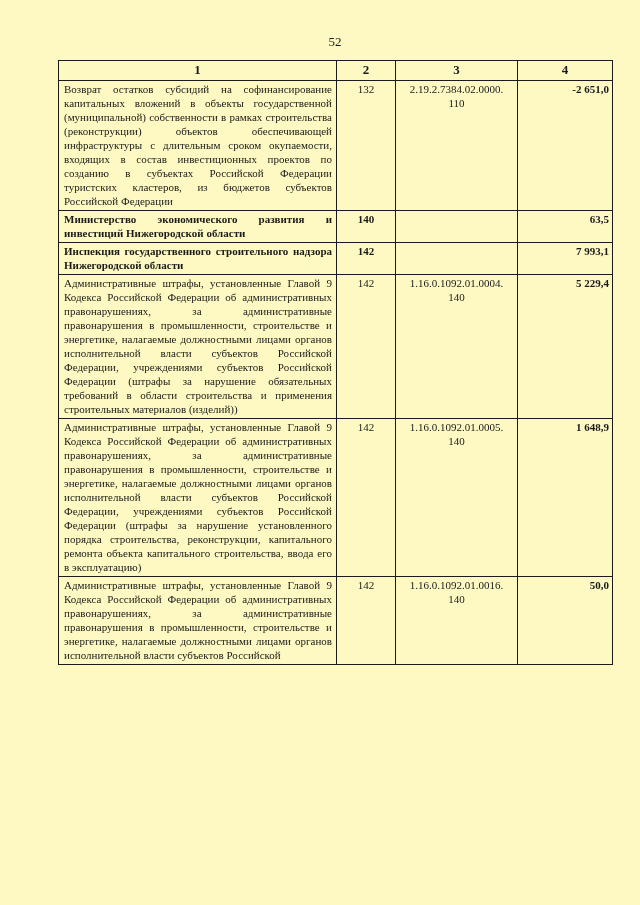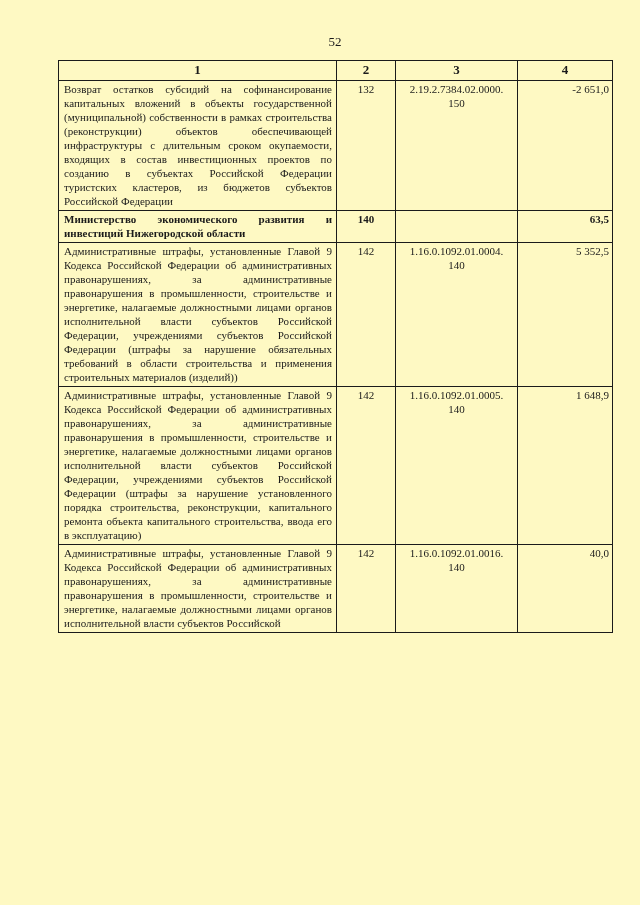--- a/index.html
+++ b/index.html
@@ -67,6 +67,7 @@
     vertical-align: bottom;
     padding: 1px 3px 2px 2px;
     white-space: nowrap;
+    font-weight: bold;
   }
   tr.section td { font-weight: bold; }
   tr.section td.desc { text-align: justify; margin-left: 32px; }

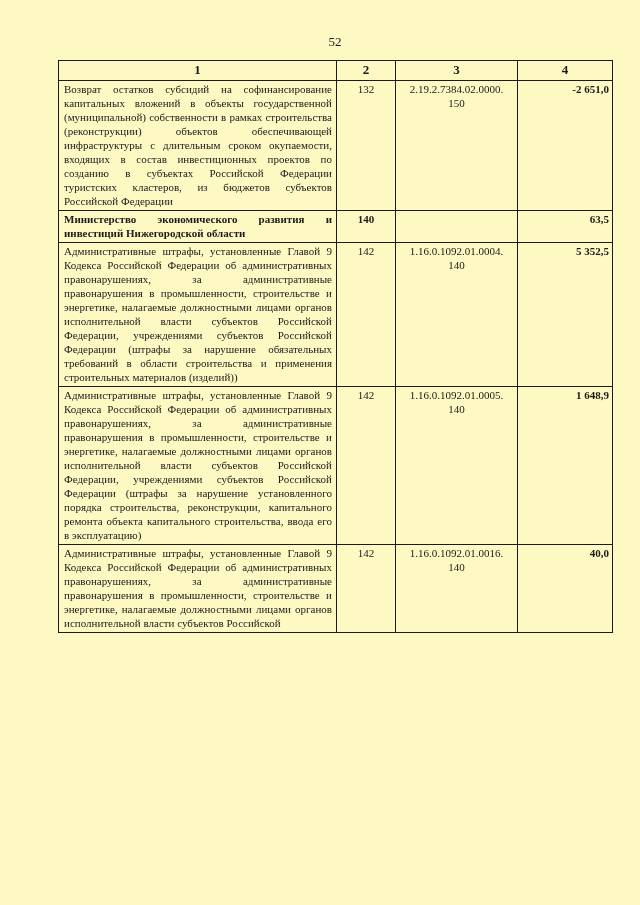--- a/index.html
+++ b/index.html
@@ -99,7 +99,7 @@
         <td class="acode">132</td>
         <td class="kbk">
           <div>2.19.2.7384.02.0000.</div>
-          <div>150</div>
+          <div>110</div>
         </td>
         <td class="amount">-2 651,0</td>
       </tr>

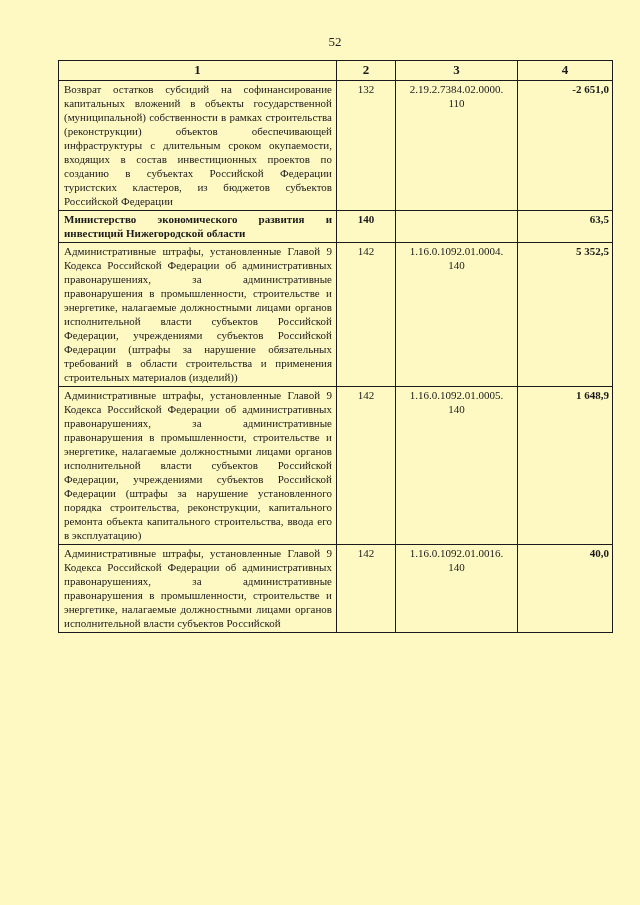--- a/index.html
+++ b/index.html
@@ -112,6 +112,15 @@
         </td>
         <td class="amount">63,5</td>
       </tr>
+      <tr class="section">
+        <td class="desc">Инспекция государственного строительного надзора Нижегородской области</td>
+        <td class="acode">142</td>
+        <td class="kbk">
+          <div></div>
+          <div></div>
+        </td>
+        <td class="amount">7 993,1</td>
+      </tr>
       <tr>
         <td class="desc">Административные штрафы, установленные Главой 9 Кодекса Российской Федерации об административных правонарушениях, за административные правонарушения в промышленности, строительстве и энергетике, налагаемые должностными лицами органов исполнительной власти субъектов Российской Федерации, учреждениями субъектов Российской Федерации (штрафы за нарушение обязательных требований в области строительства и применения строительных материалов (изделий))</td>
         <td class="acode">142</td>

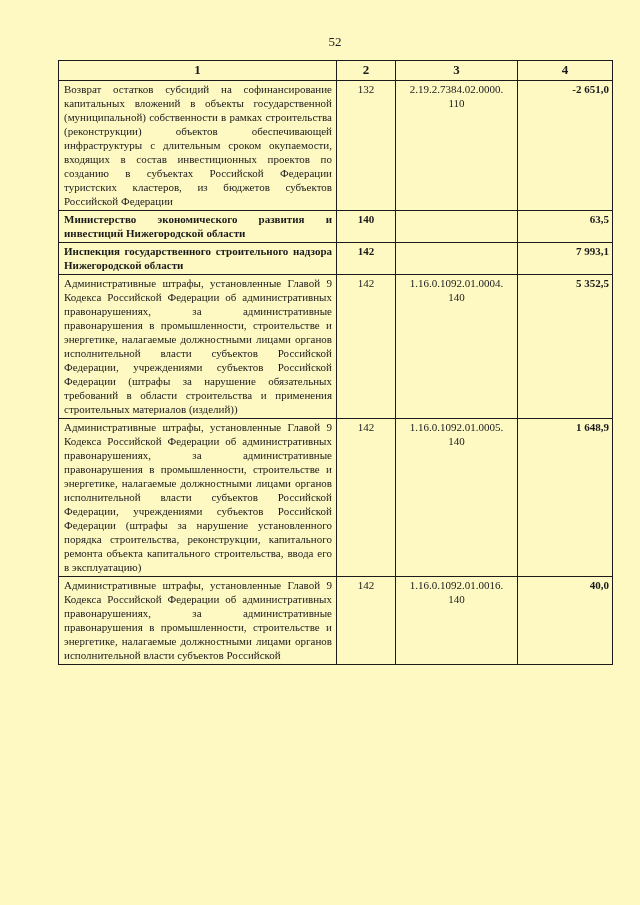--- a/index.html
+++ b/index.html
@@ -128,7 +128,7 @@
           <div>1.16.0.1092.01.0004.</div>
           <div>140</div>
         </td>
-        <td class="amount">5 352,5</td>
+        <td class="amount">5 229,4</td>
       </tr>
       <tr>
         <td class="desc">Административные штрафы, установленные Главой 9 Кодекса Российской Федерации об административных правонарушениях, за административные правонарушения в промышленности, строительстве и энергетике, налагаемые должностными лицами органов исполнительной власти субъектов Российской Федерации, учреждениями субъектов Российской Федерации (штрафы за нарушение установленного порядка строительства, реконструкции, капитального ремонта объекта капитального строительства, ввода его в эксплуатацию)</td>

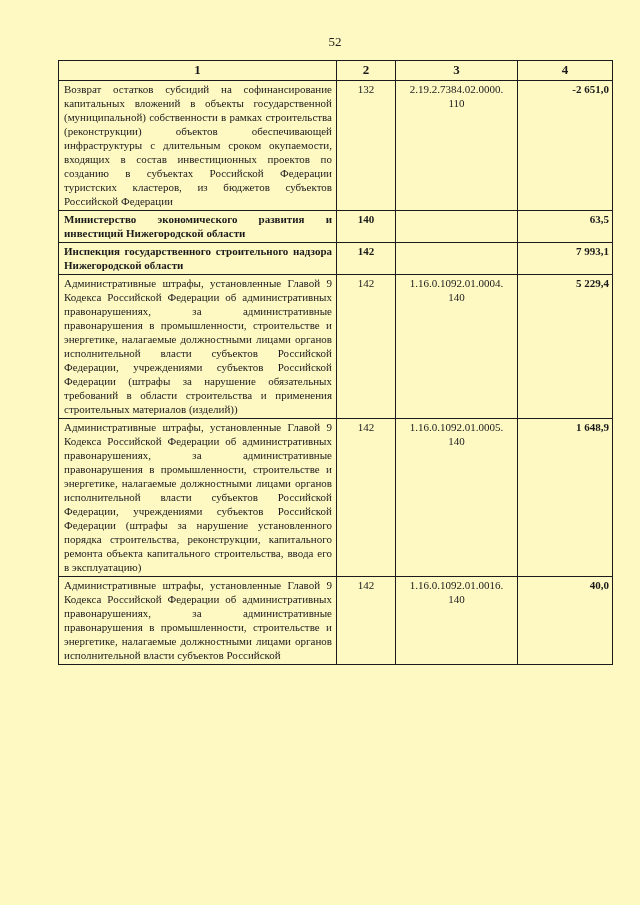--- a/index.html
+++ b/index.html
@@ -146,7 +146,7 @@
           <div>1.16.0.1092.01.0016.</div>
           <div>140</div>
         </td>
-        <td class="amount">40,0</td>
+        <td class="amount">50,0</td>
       </tr>
     </tbody>
   </table>

